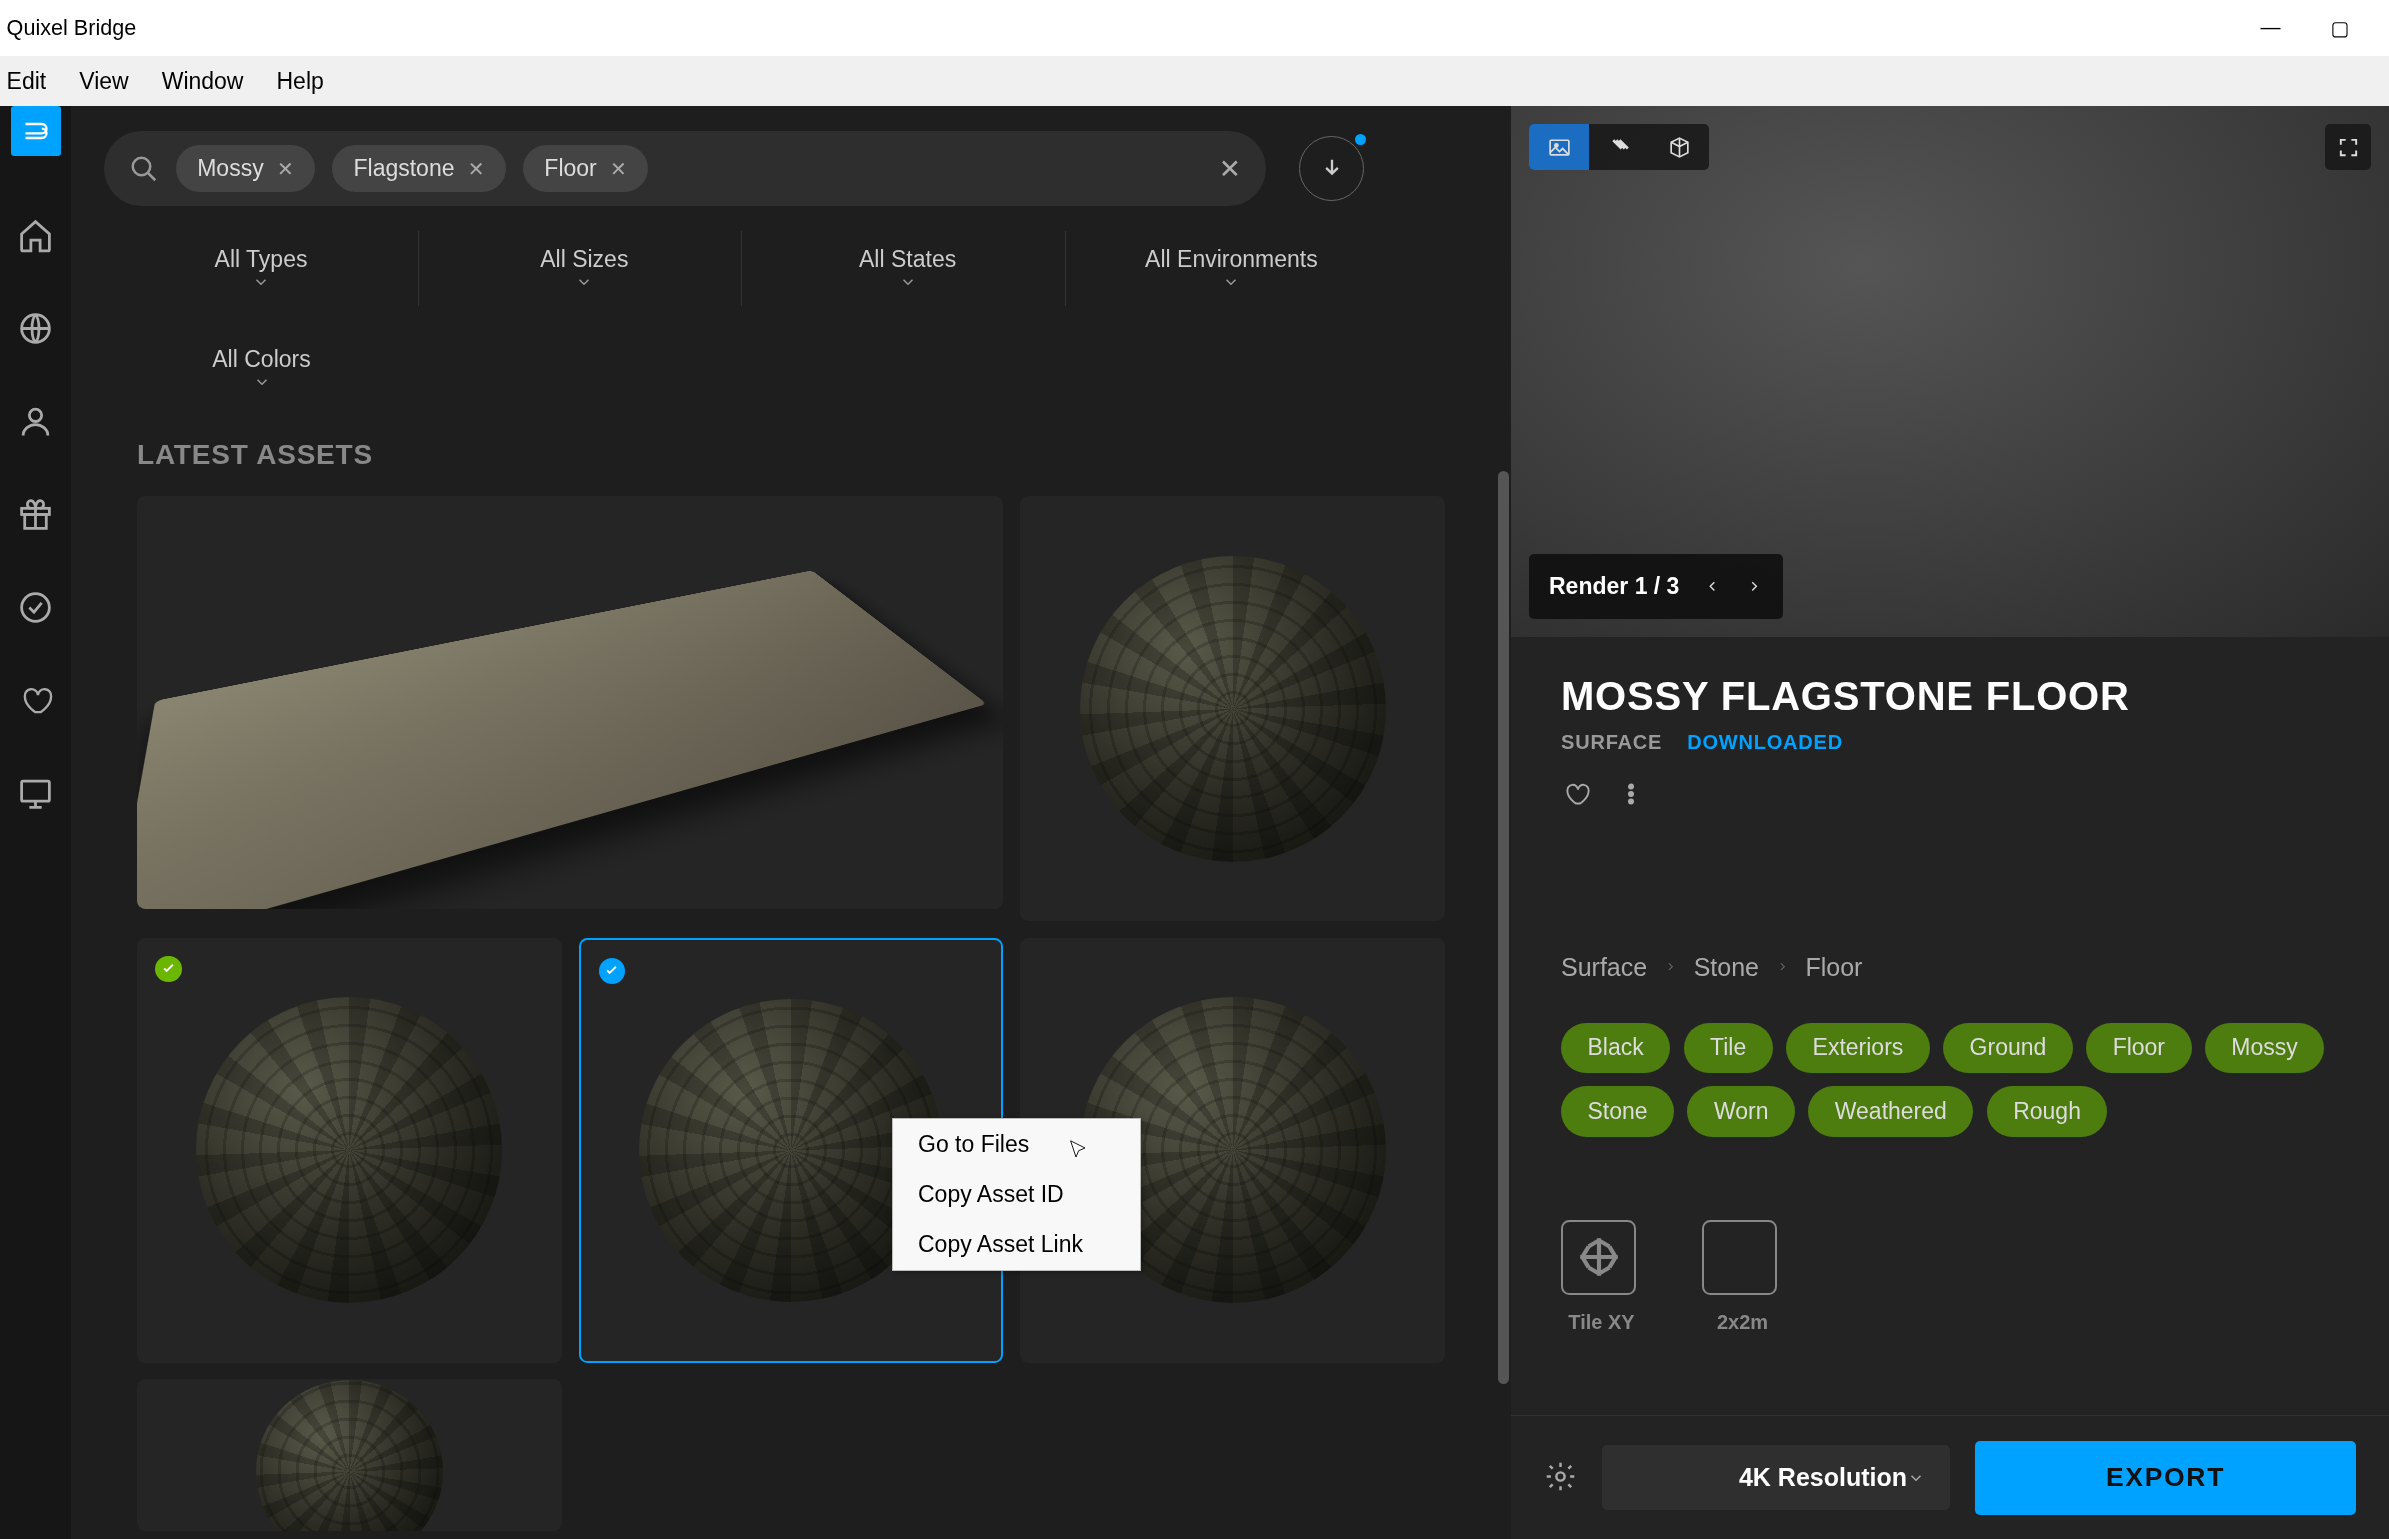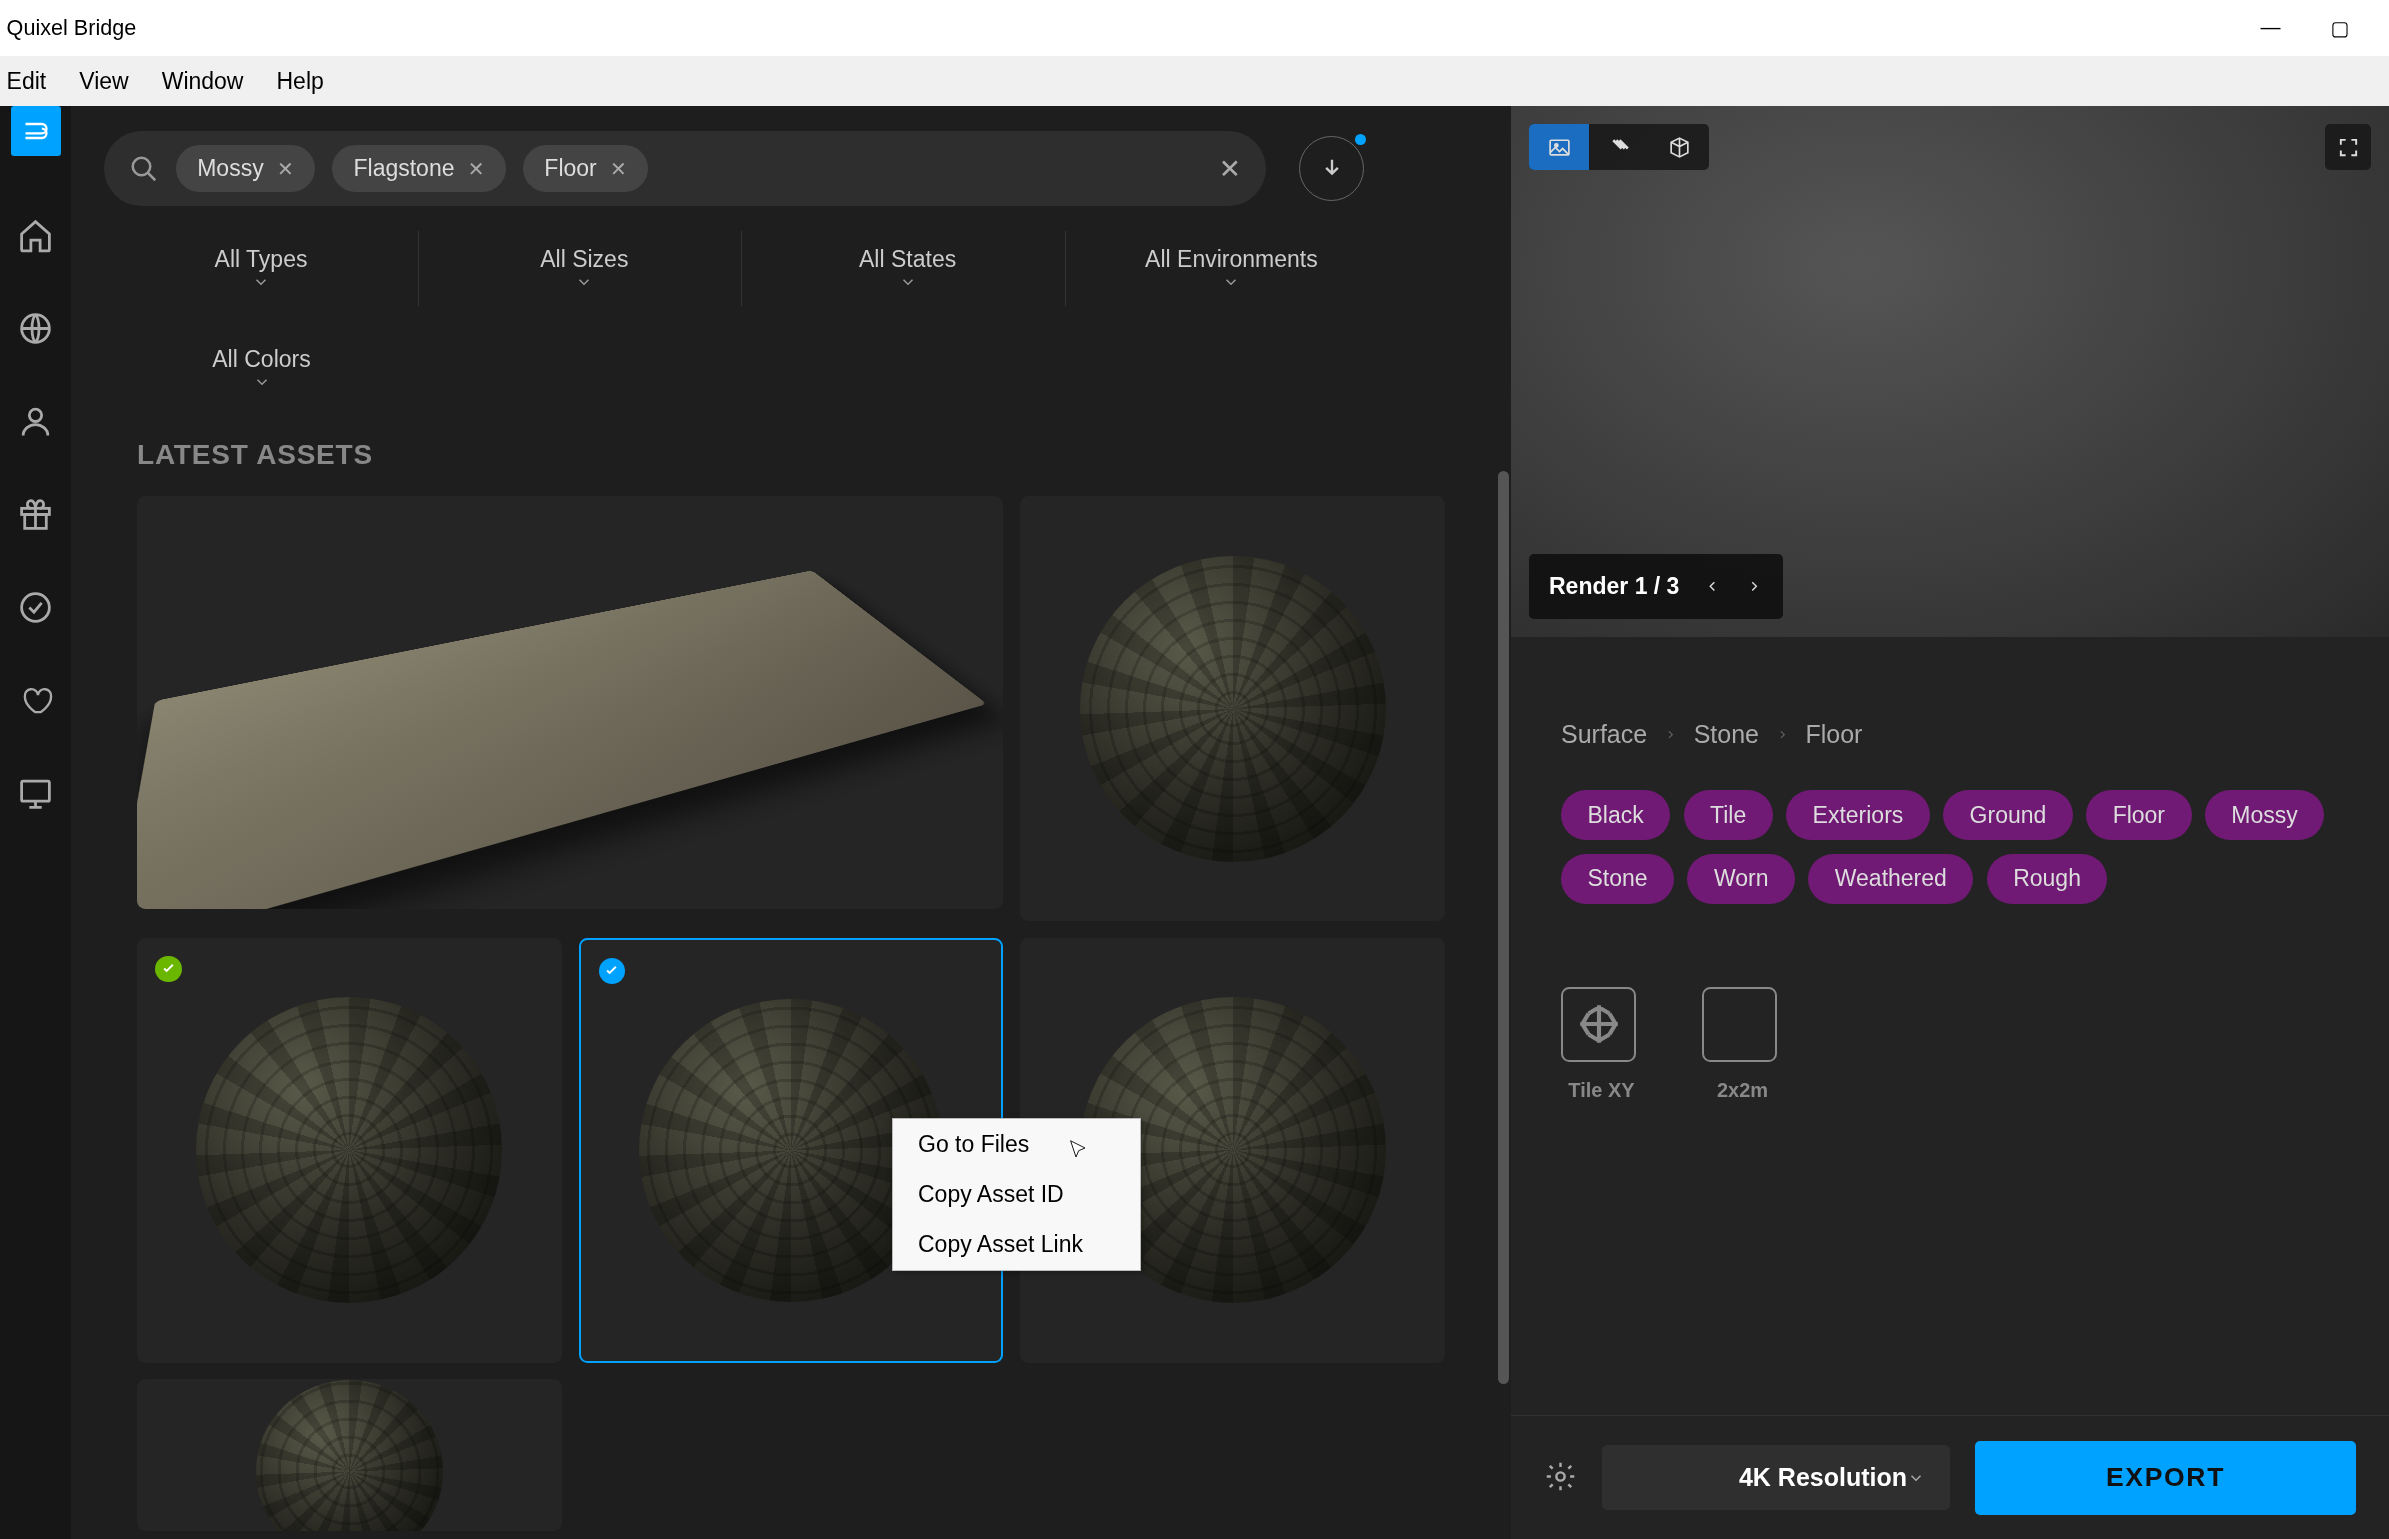--- a/index.html
+++ b/index.html
@@ -320,6 +320,23 @@
       </div>
     </div>
 
+    <div class="detail-section">
+      <div class="asset-title">MOSSY FLAGSTONE FLOOR</div>
+      <div class="asset-meta">
+        <span class="meta-type">SURFACE</span>
+        <span class="meta-status">DOWNLOADED</span>
+      </div>
+      <div class="asset-actions">
+        <span class="act-icon"><svg viewBox="0 0 24 24">
+              <path d="M12 21s-8-5-8-12a5 5 0 0110-1 5 5 0 0110 1c0 7-8 12-8 12z" transform="scale(0.85) translate(2,2)"></path>
+            </svg></span>
+        <span class="act-icon"><svg viewBox="0 0 24 24">
+              <circle cx="12" cy="6" r="1.5" fill="#aaa"></circle>
+              <circle cx="12" cy="12" r="1.5" fill="#aaa"></circle>
+              <circle cx="12" cy="18" r="1.5" fill="#aaa"></circle>
+            </svg></span>
+      </div>
+    </div>
 
     <div class="breadcrumb">
       <span>Surface</span>

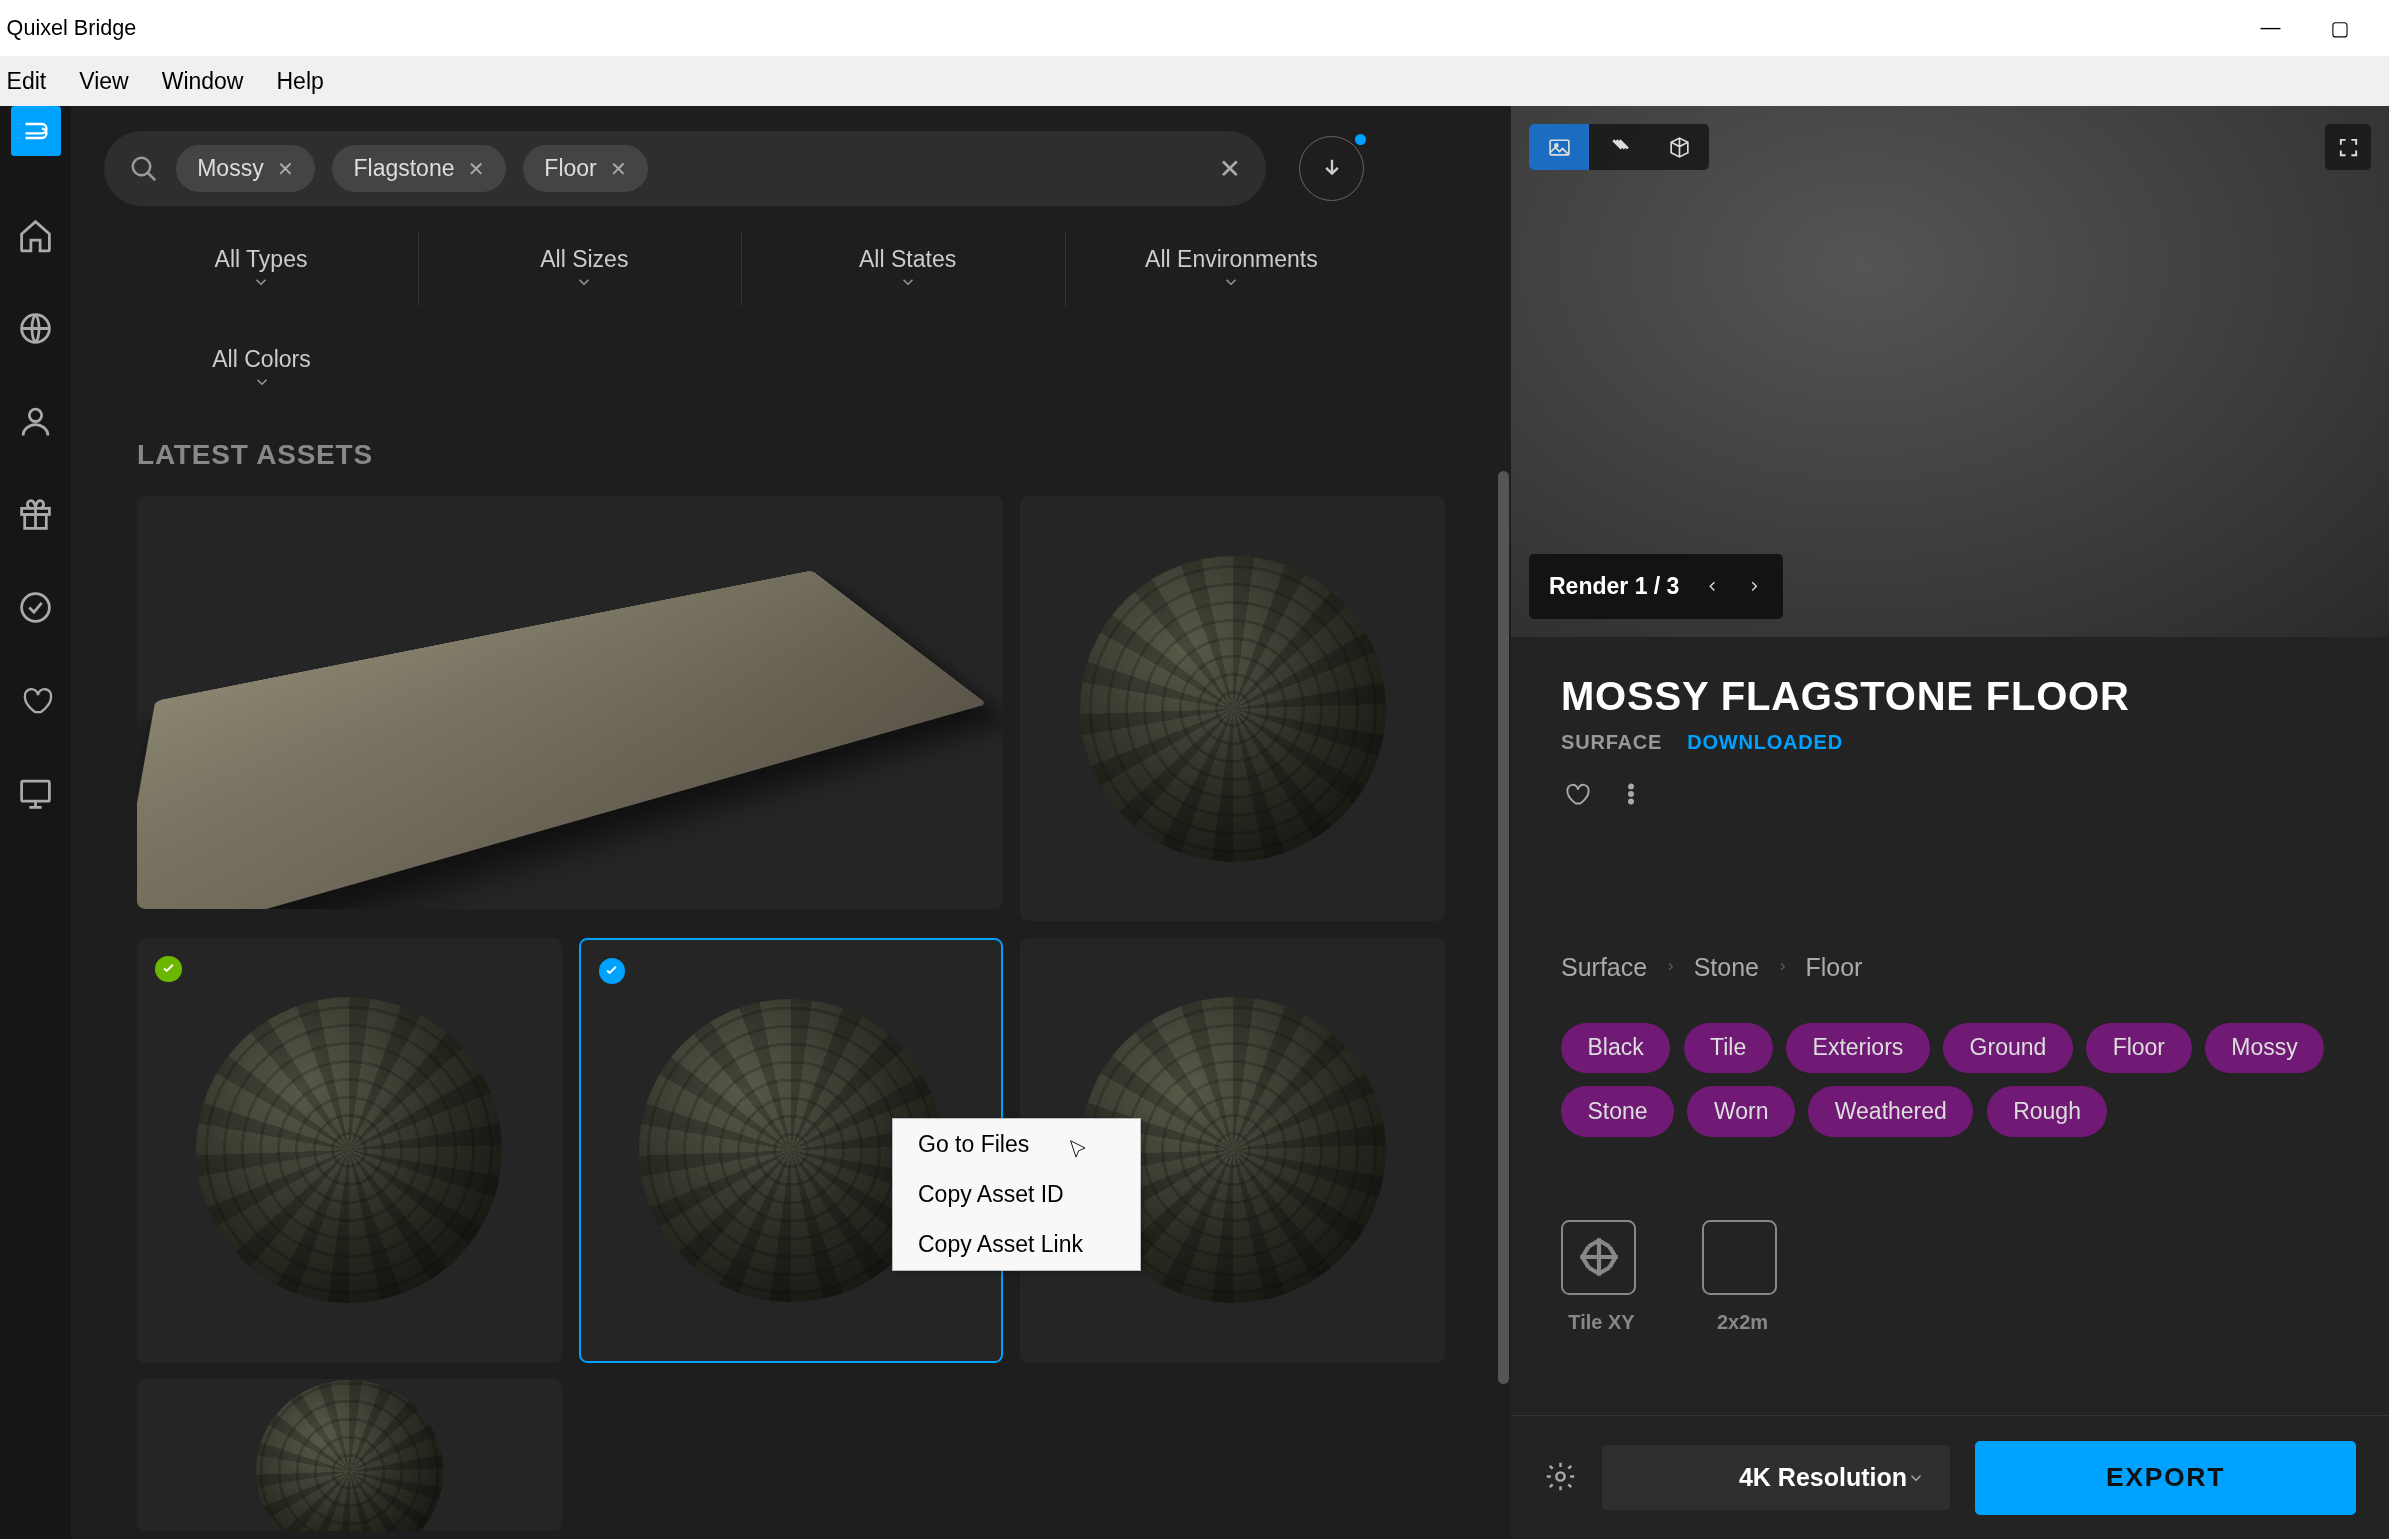--- a/index.html
+++ b/index.html
@@ -83,7 +83,7 @@
     .breadcrumb svg { stroke: #666; fill: none; stroke-width: 2; width: 13.3px; height: 13.3px; }
     
     .tag-cloud { padding: 8.3px 50px 33px 50px; display: flex; flex-wrap: wrap; gap: 13.3px; }
-    .tag { background: #701a75; border-radius: 41px; padding: 11.6px 26.5px; font-size: 23px; color: #ddd; cursor: pointer; }
+    .tag { background: #4d7c0f; border-radius: 41px; padding: 11.6px 26.5px; font-size: 23px; color: #ddd; cursor: pointer; }
     
     .tile-section { padding: 50px 50px 16.6px 50px; display: flex; gap: 66px; }
     .tile-opt { display: flex; flex-direction: column; align-items: center; gap: 16.6px; cursor: pointer; }

